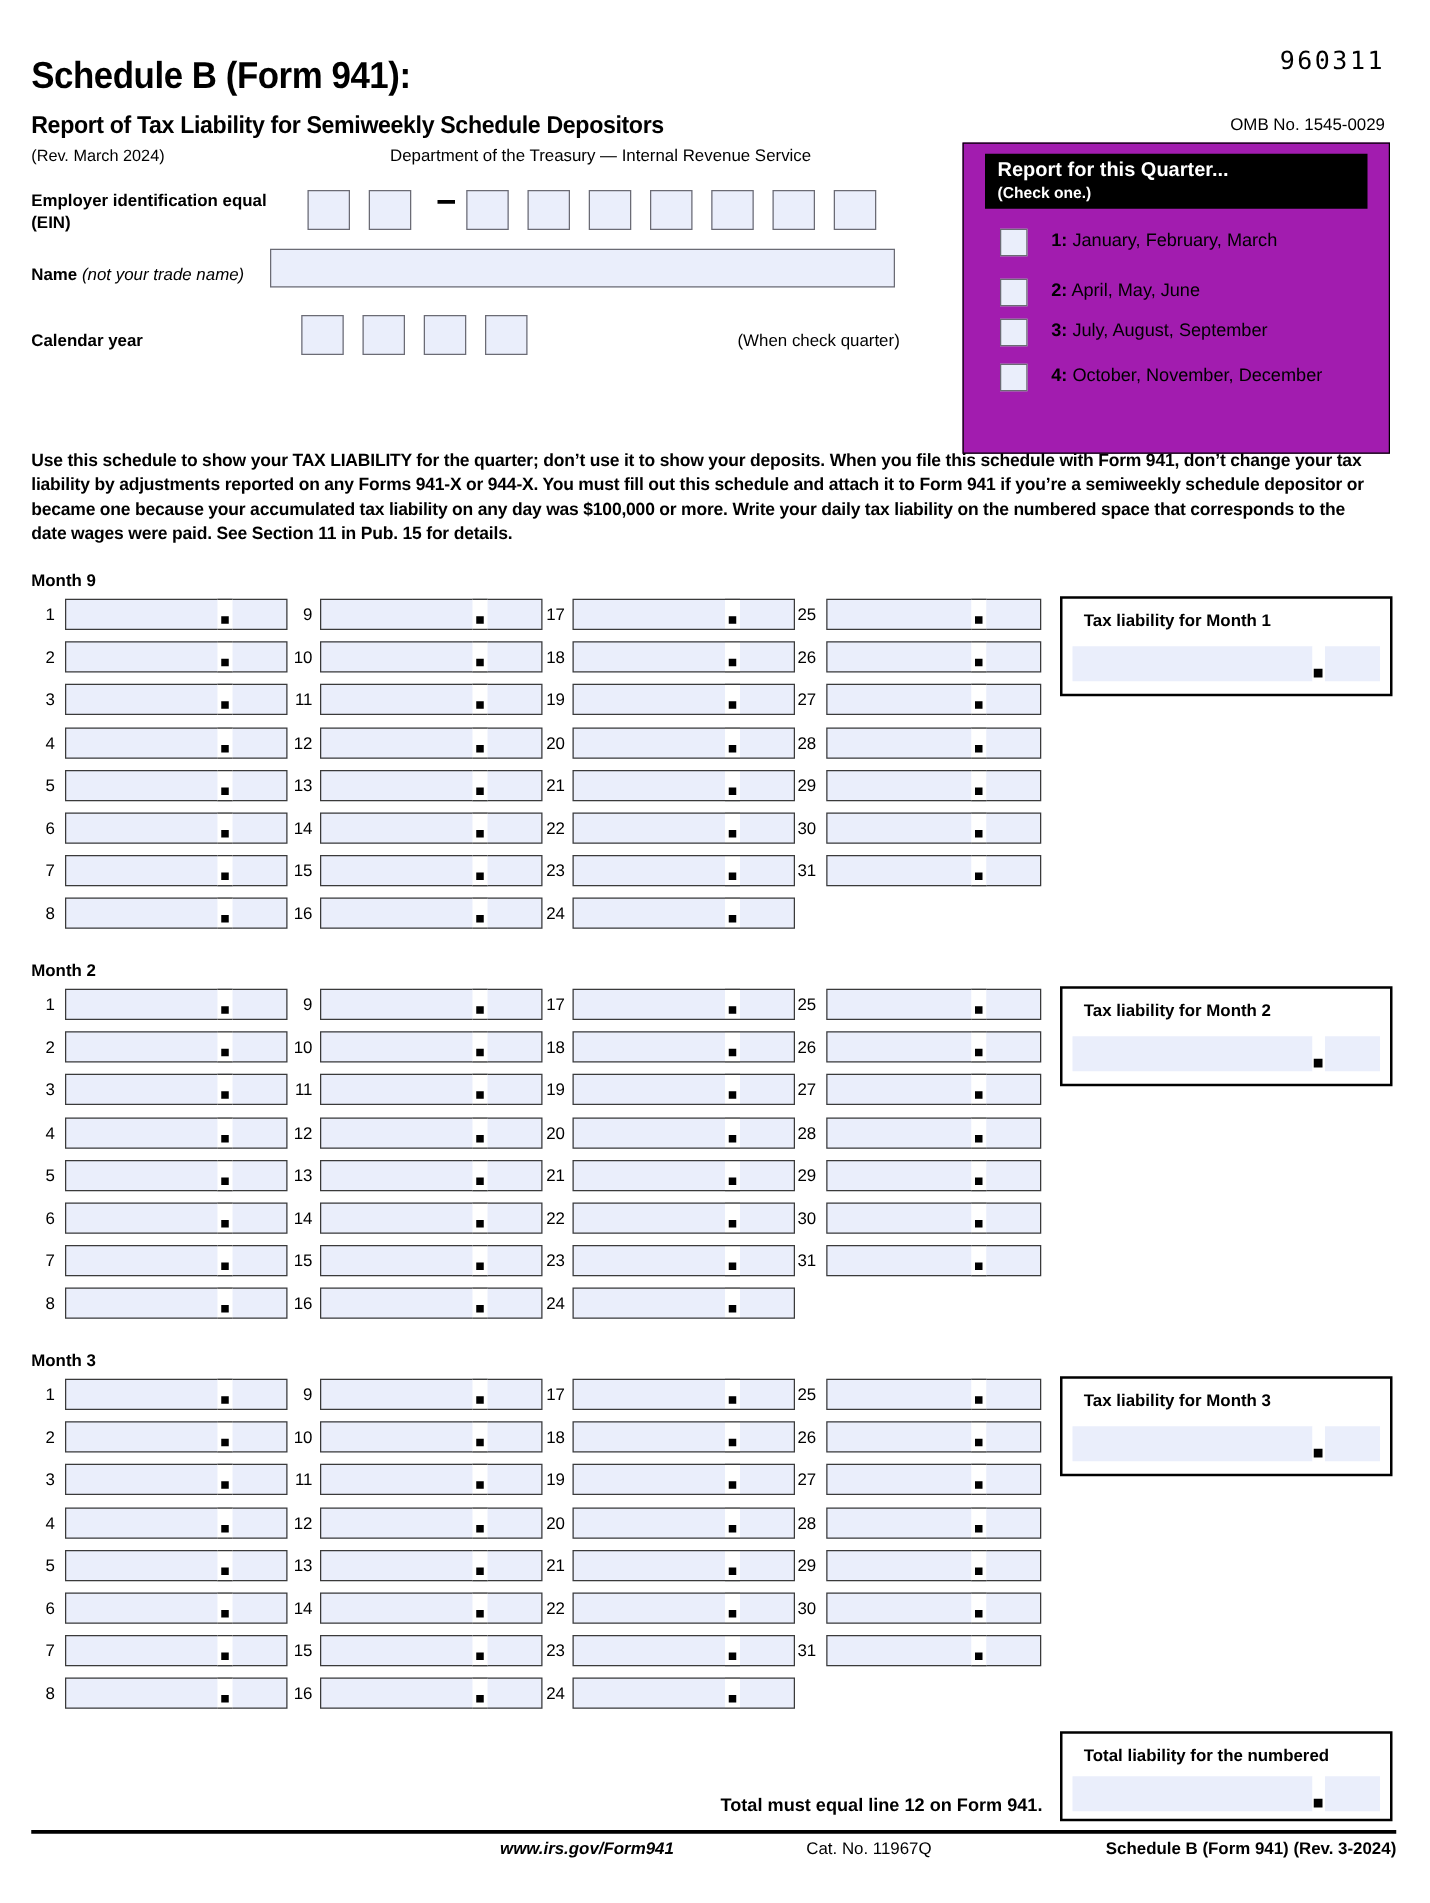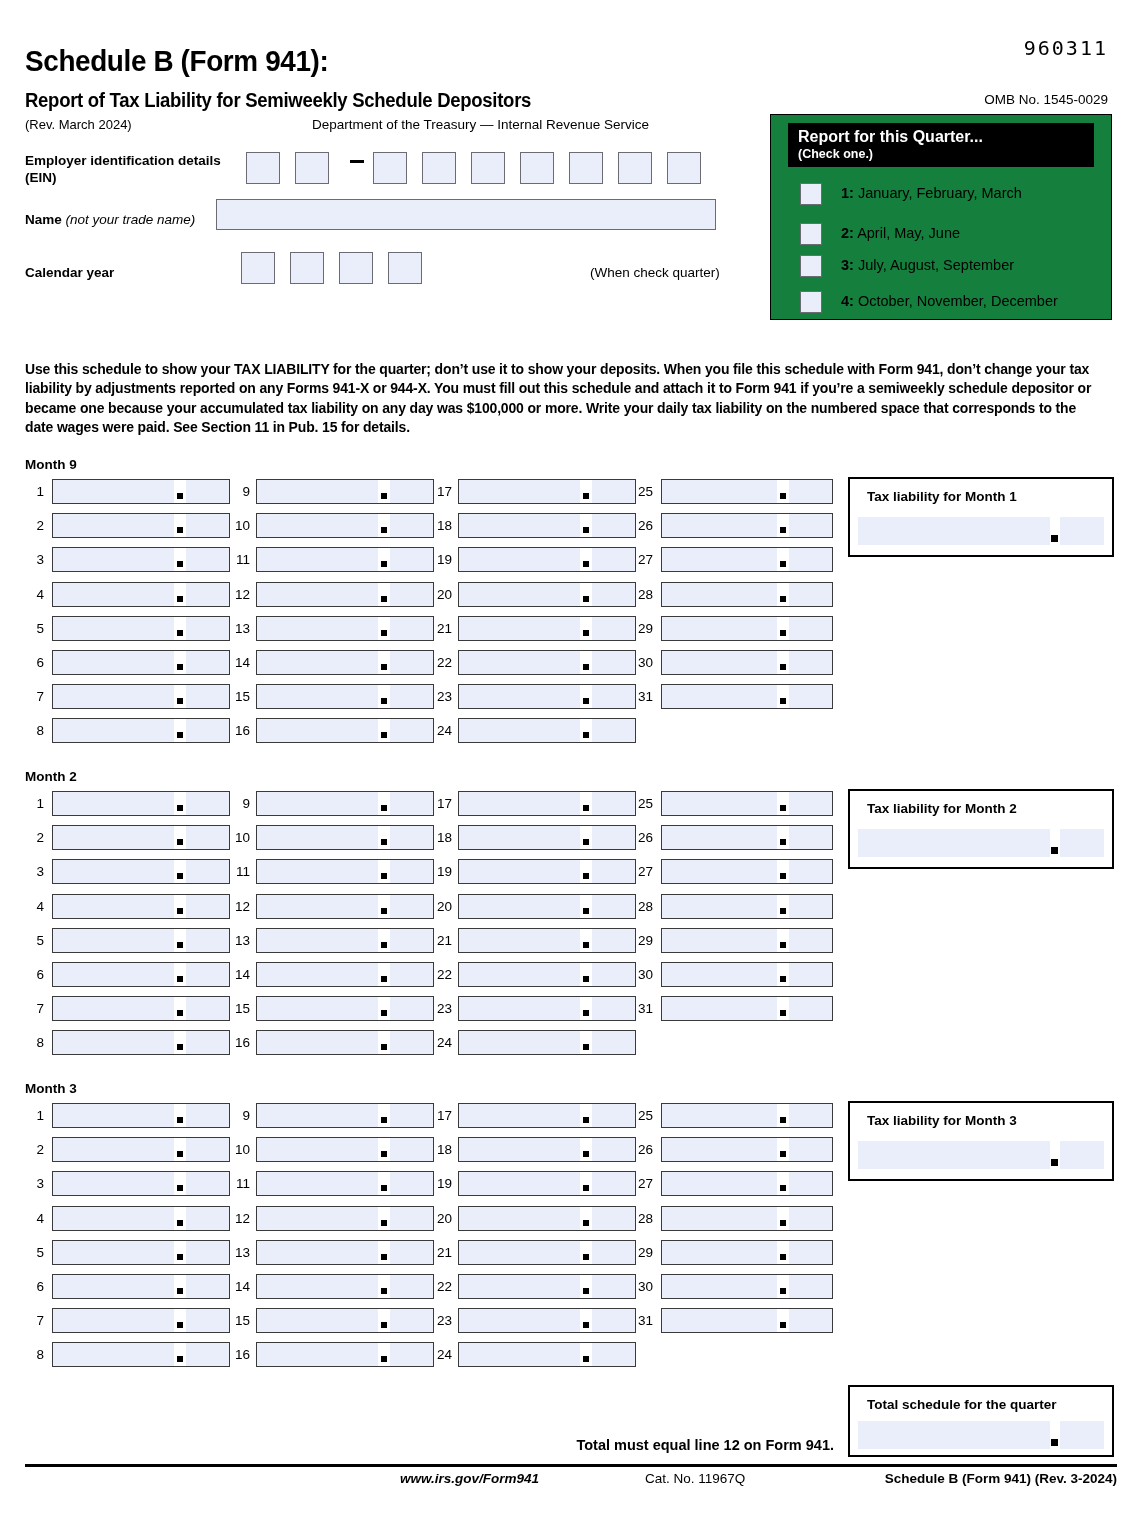--- a/index.html
+++ b/index.html
@@ -131,10 +131,10 @@
   .q-panel {
     position: absolute;
     left: 770px; top: 114px;
-    width: 342px; height: 206px;
+    width: 342px; height: 249px;
     border: 1px solid #000;
     box-sizing: border-box;
-    background: #15803d;
+    background: #a21caf;
   }
   .q-head {
     position: absolute;

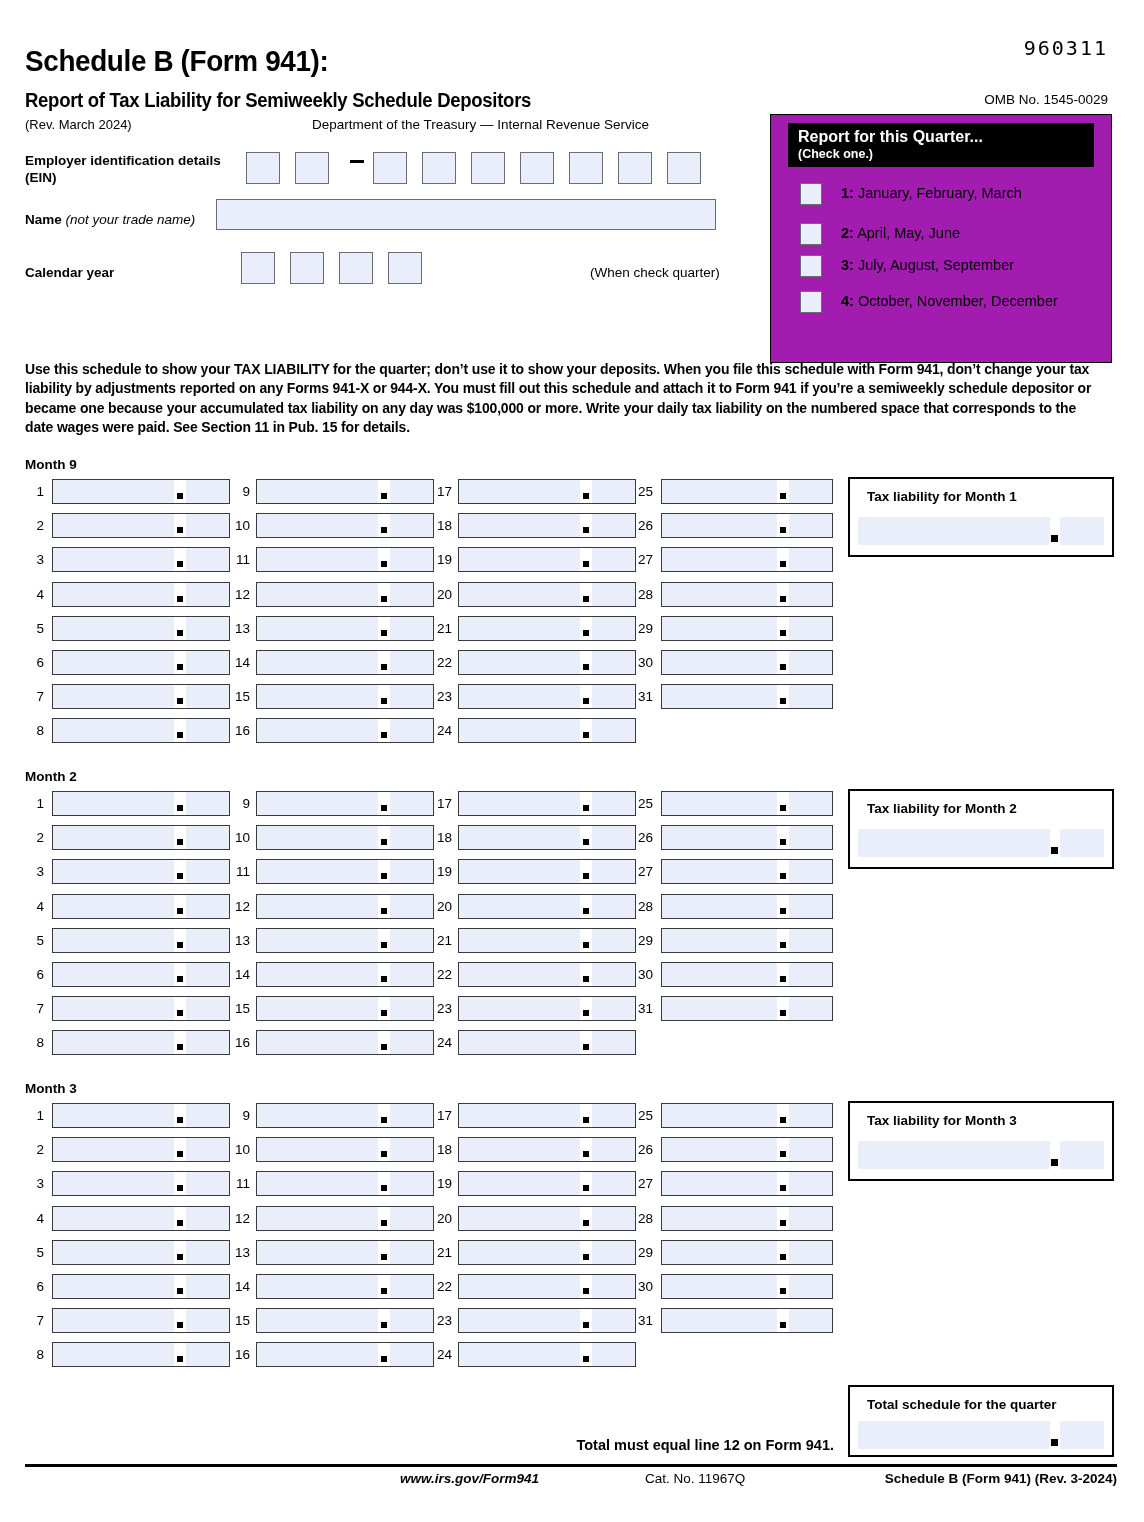--- a/index.html
+++ b/index.html
@@ -312,7 +312,7 @@
   <div class="h-omb">OMB No. 1545-0029</div>
 
   <div class="lbl-ein">
-    <span>Employer identification details</span><br>
+    <span>Employer identification equal</span><br>
     <span>(EIN)</span>
   </div>
   <div id="ein-group">

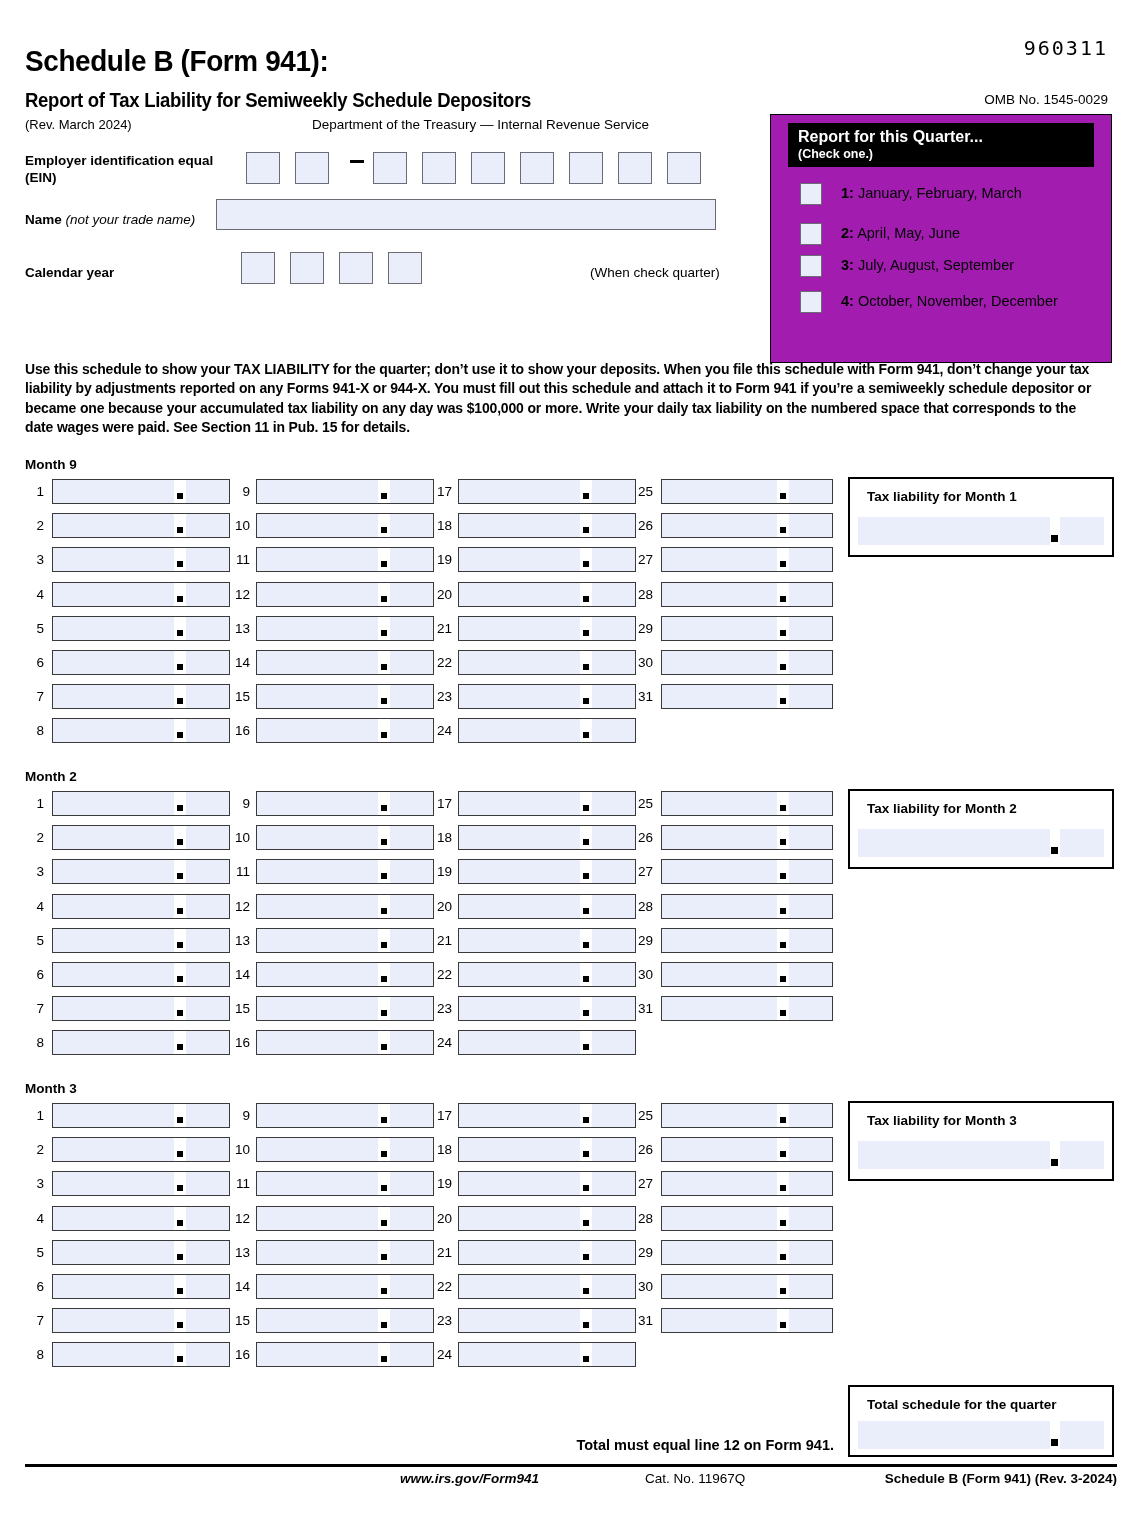--- a/index.html
+++ b/index.html
@@ -865,7 +865,7 @@
   <div class="tot-t2">Total must equal line 12 on Form 941.</div>
 
   <div class="tlb" id="total-box" style="left:848px; top:1385px; width:266px; height:72px;">
-    <div class="tlb-lbl">Total schedule for the quarter</div>
+    <div class="tlb-lbl">Total liability for the numbered</div>
     <div class="tlb-fld" style="top:34px; width:192px;"></div>
     <div class="tlb-gap" style="left:200px; top:34px;"></div>
     <div class="tlb-dot" style="left:201px; top:52px;"></div>

